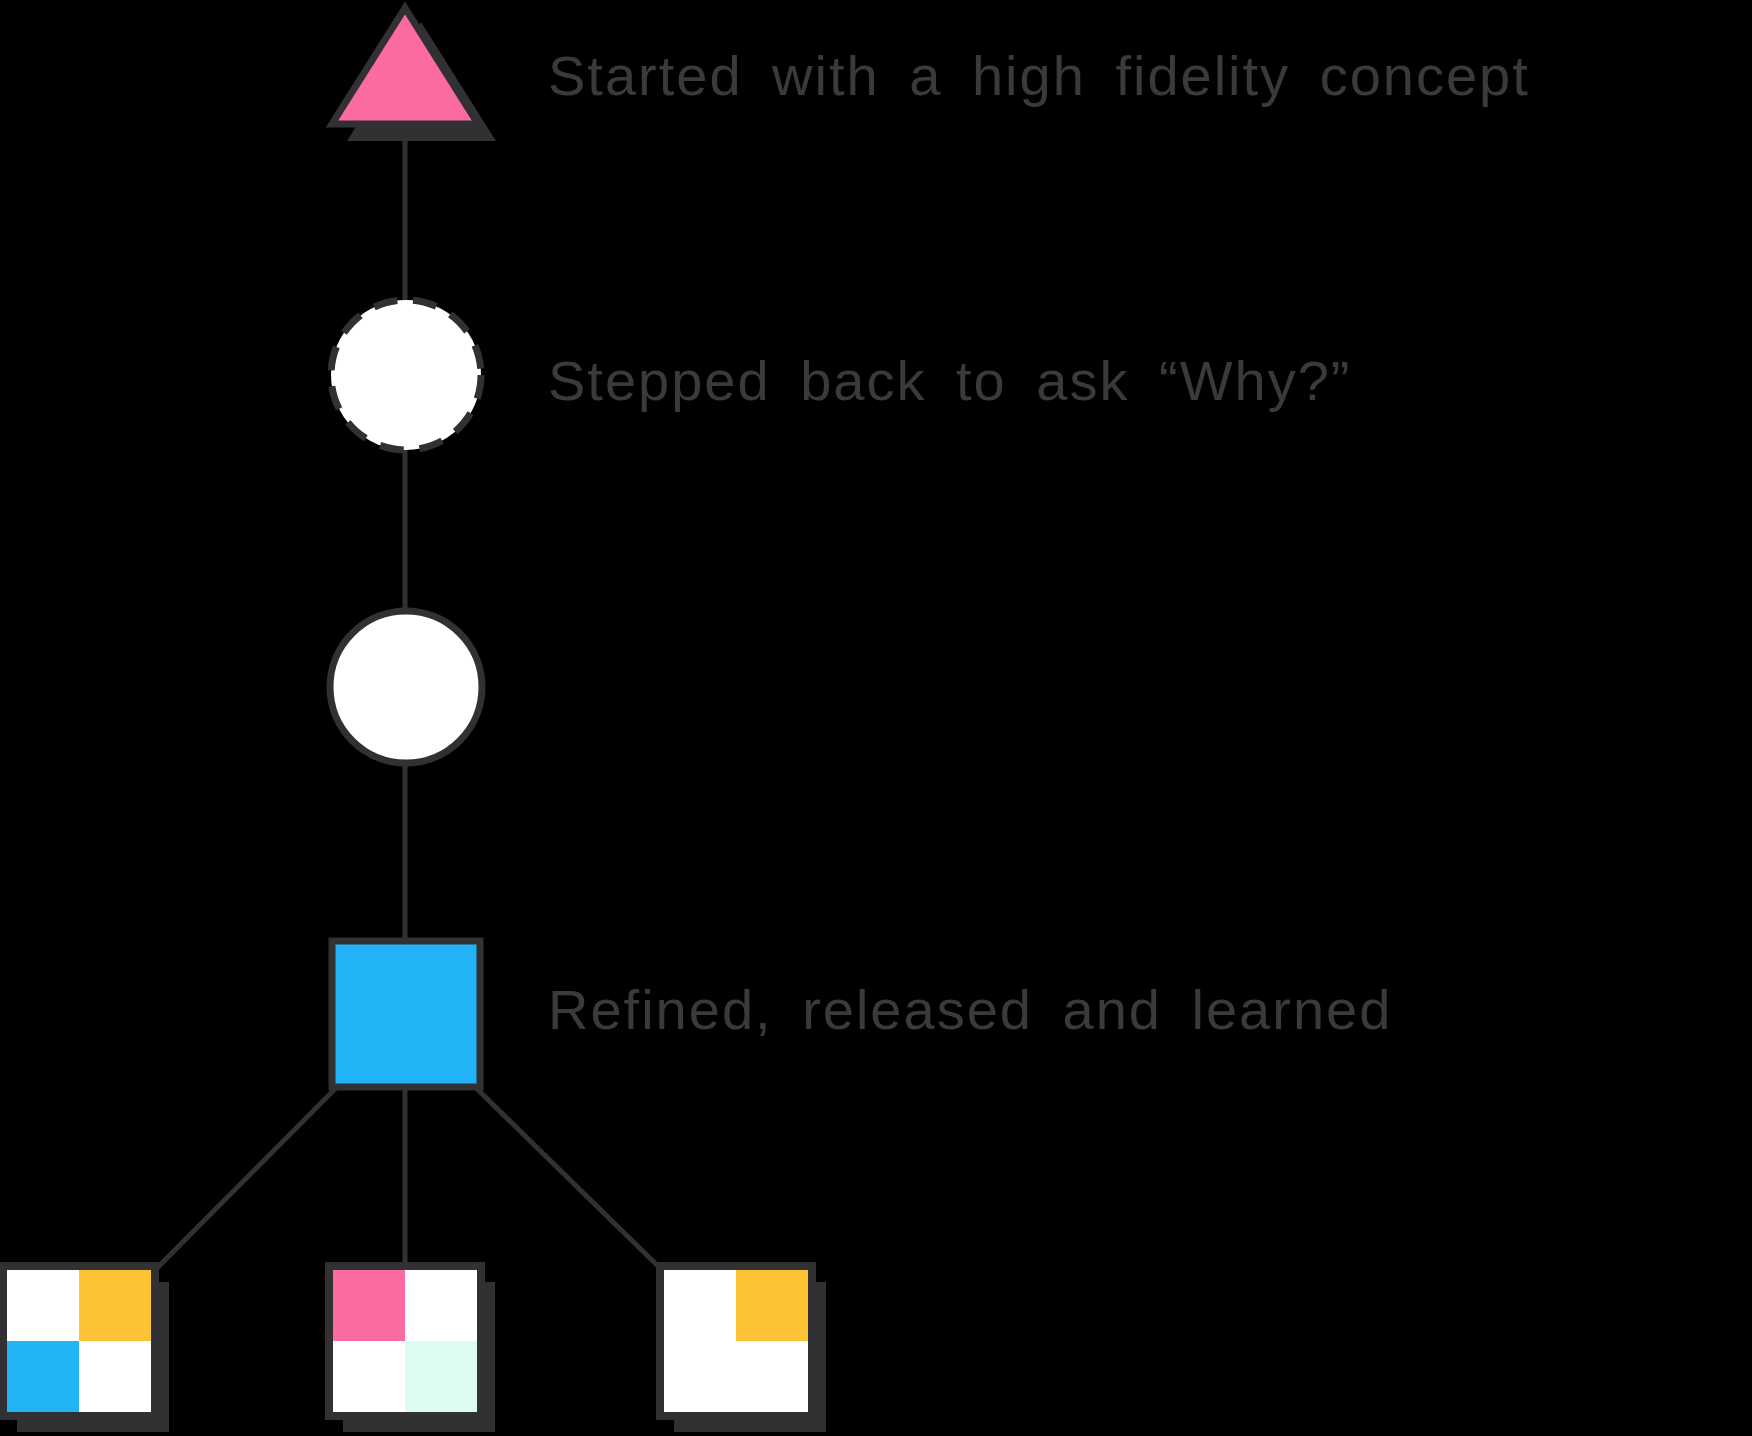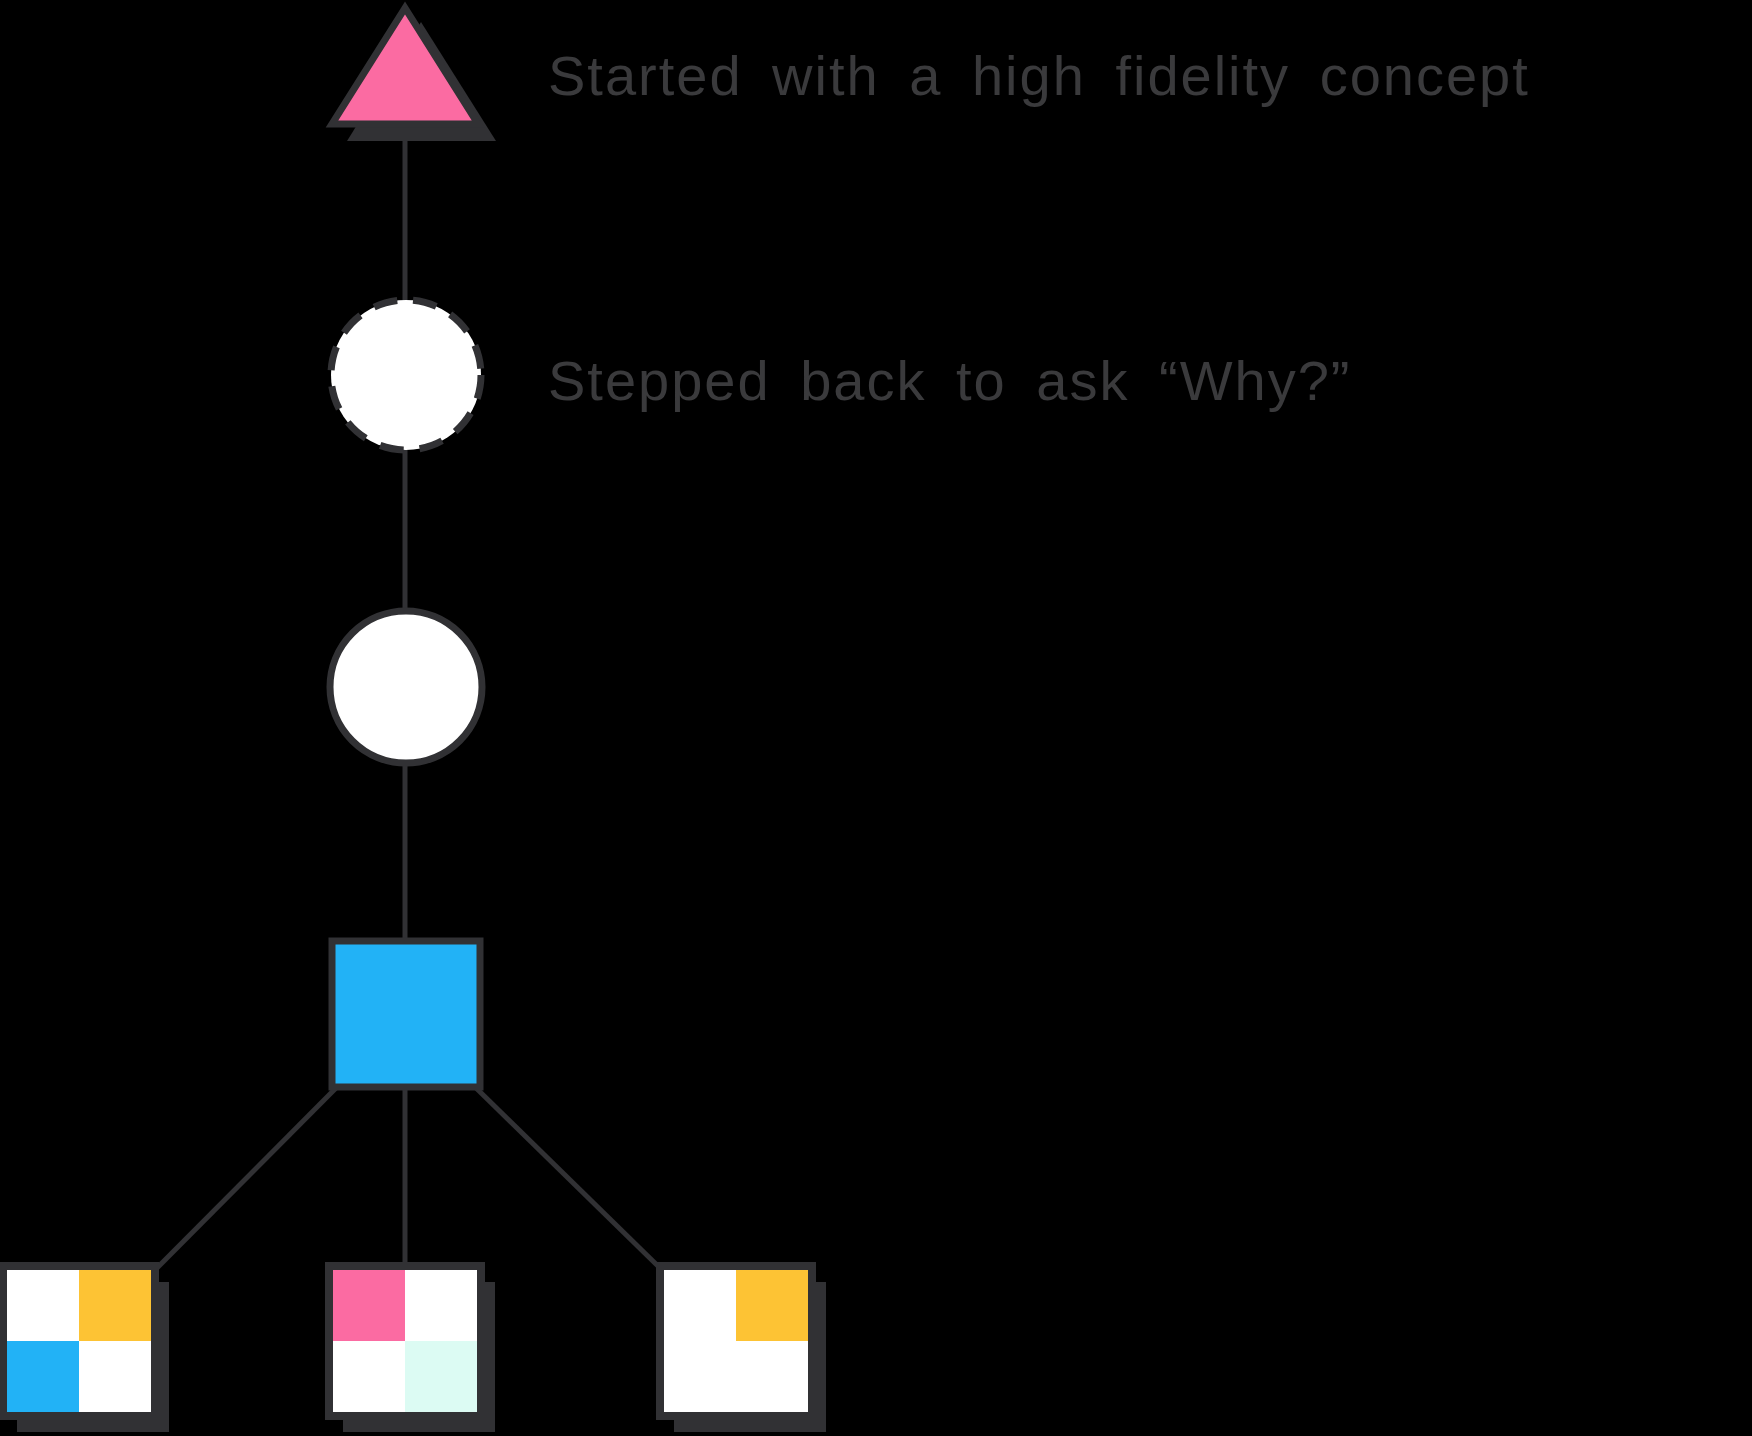--- a/index.html
+++ b/index.html
@@ -98,6 +98,7 @@
 
   <div class="step-label label-1">Started with a high fidelity concept</div>
   <div class="step-label label-2">Stepped back to ask “Why?”</div>
+  <div class="step-label label-4">Refined, released and learned</div>
 
 </div>
 

